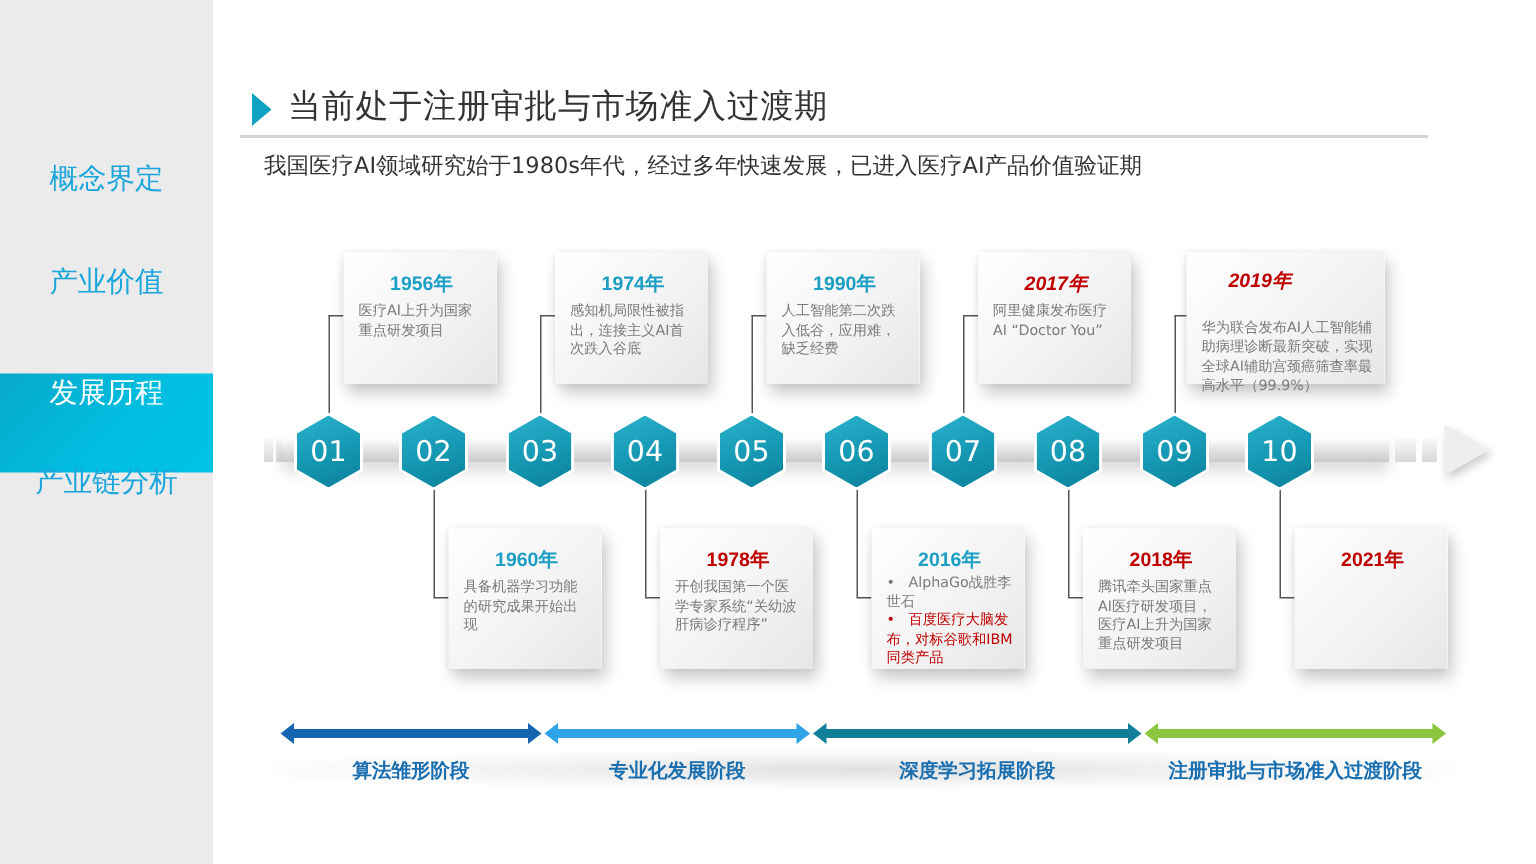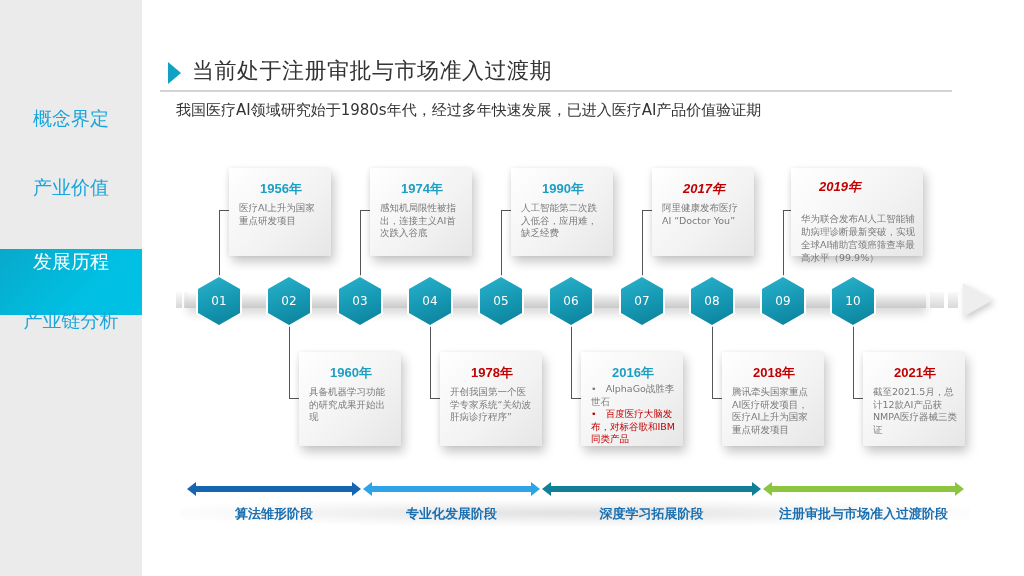--- a/index.html
+++ b/index.html
@@ -23,7 +23,7 @@
   .bar-arrow { position: absolute; left: 963px; top: 283px; width: 0; height: 0; border-top: 17px solid transparent; border-bottom: 17px solid transparent; border-left: 30px solid #eeeeee; filter: drop-shadow(2px 3px 3px rgba(0,0,0,0.2)); }
 
   
-  .hex { position: absolute; width: 42px; height: 48px; clip-path: polygon(50% 0, 100% 25%, 100% 75%, 50% 100%, 0 75%, 0 25%); background: linear-gradient(160deg, #2ab2cc 0%, #1597b2 55%, #0c8099 100%); display: flex; align-items: center; justify-content: center; color: #ffffff; font-size: 12px; }
+  .hex { position: absolute; width: 42px; height: 48px; clip-path: polygon(50% 0, 100% 25%, 100% 75%, 50% 100%, 0 75%, 0 25%); background: linear-gradient(160deg, #2ab2cc 0%, #1597b2 55%, #0c8099 100%); display: flex; align-items: center; justify-content: center; color: #ffffff; font-size: 19px; }
   .hex-shadow { position: absolute; width: 46px; height: 52px; clip-path: polygon(50% 0, 100% 25%, 100% 75%, 50% 100%, 0 75%, 0 25%); background: #ffffff; }
 
   

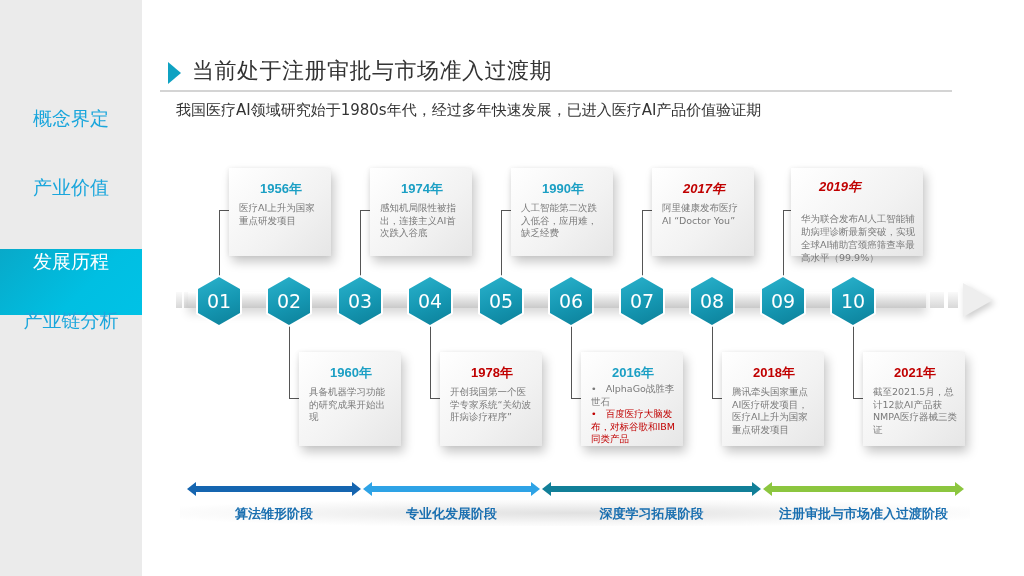--- a/index.html
+++ b/index.html
@@ -161,7 +161,6 @@
 </div>
 <div class="card" style="left:863px; top:352px; height:94px;">
   <div class="card-year" style="color:#c00000;">2021年</div>
-  <div class="card-text">截至2021.5月，总计12款AI产品获NMPA医疗器械三类证</div>
 </div>
 
 <div class="phase-arrow" style="left:187px; width:174px;">

